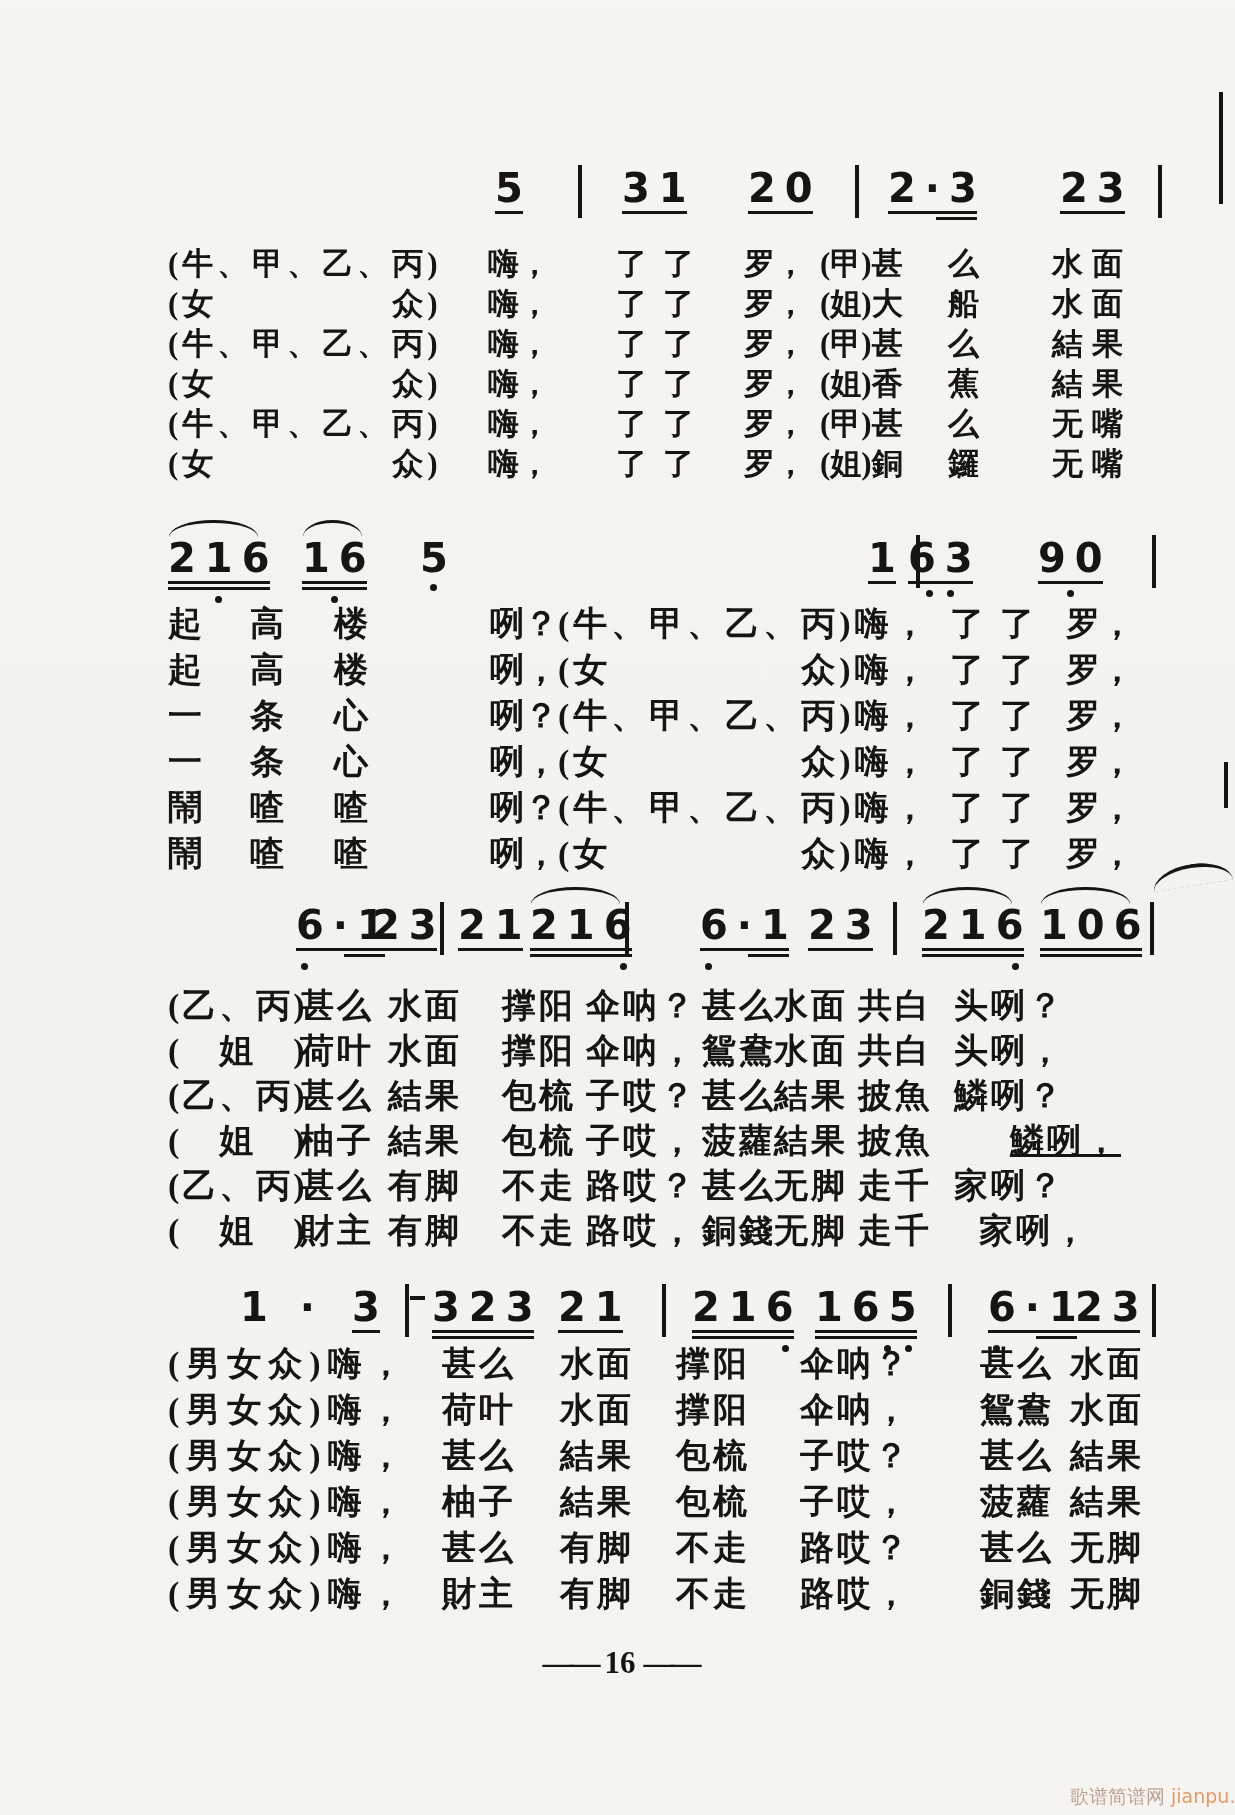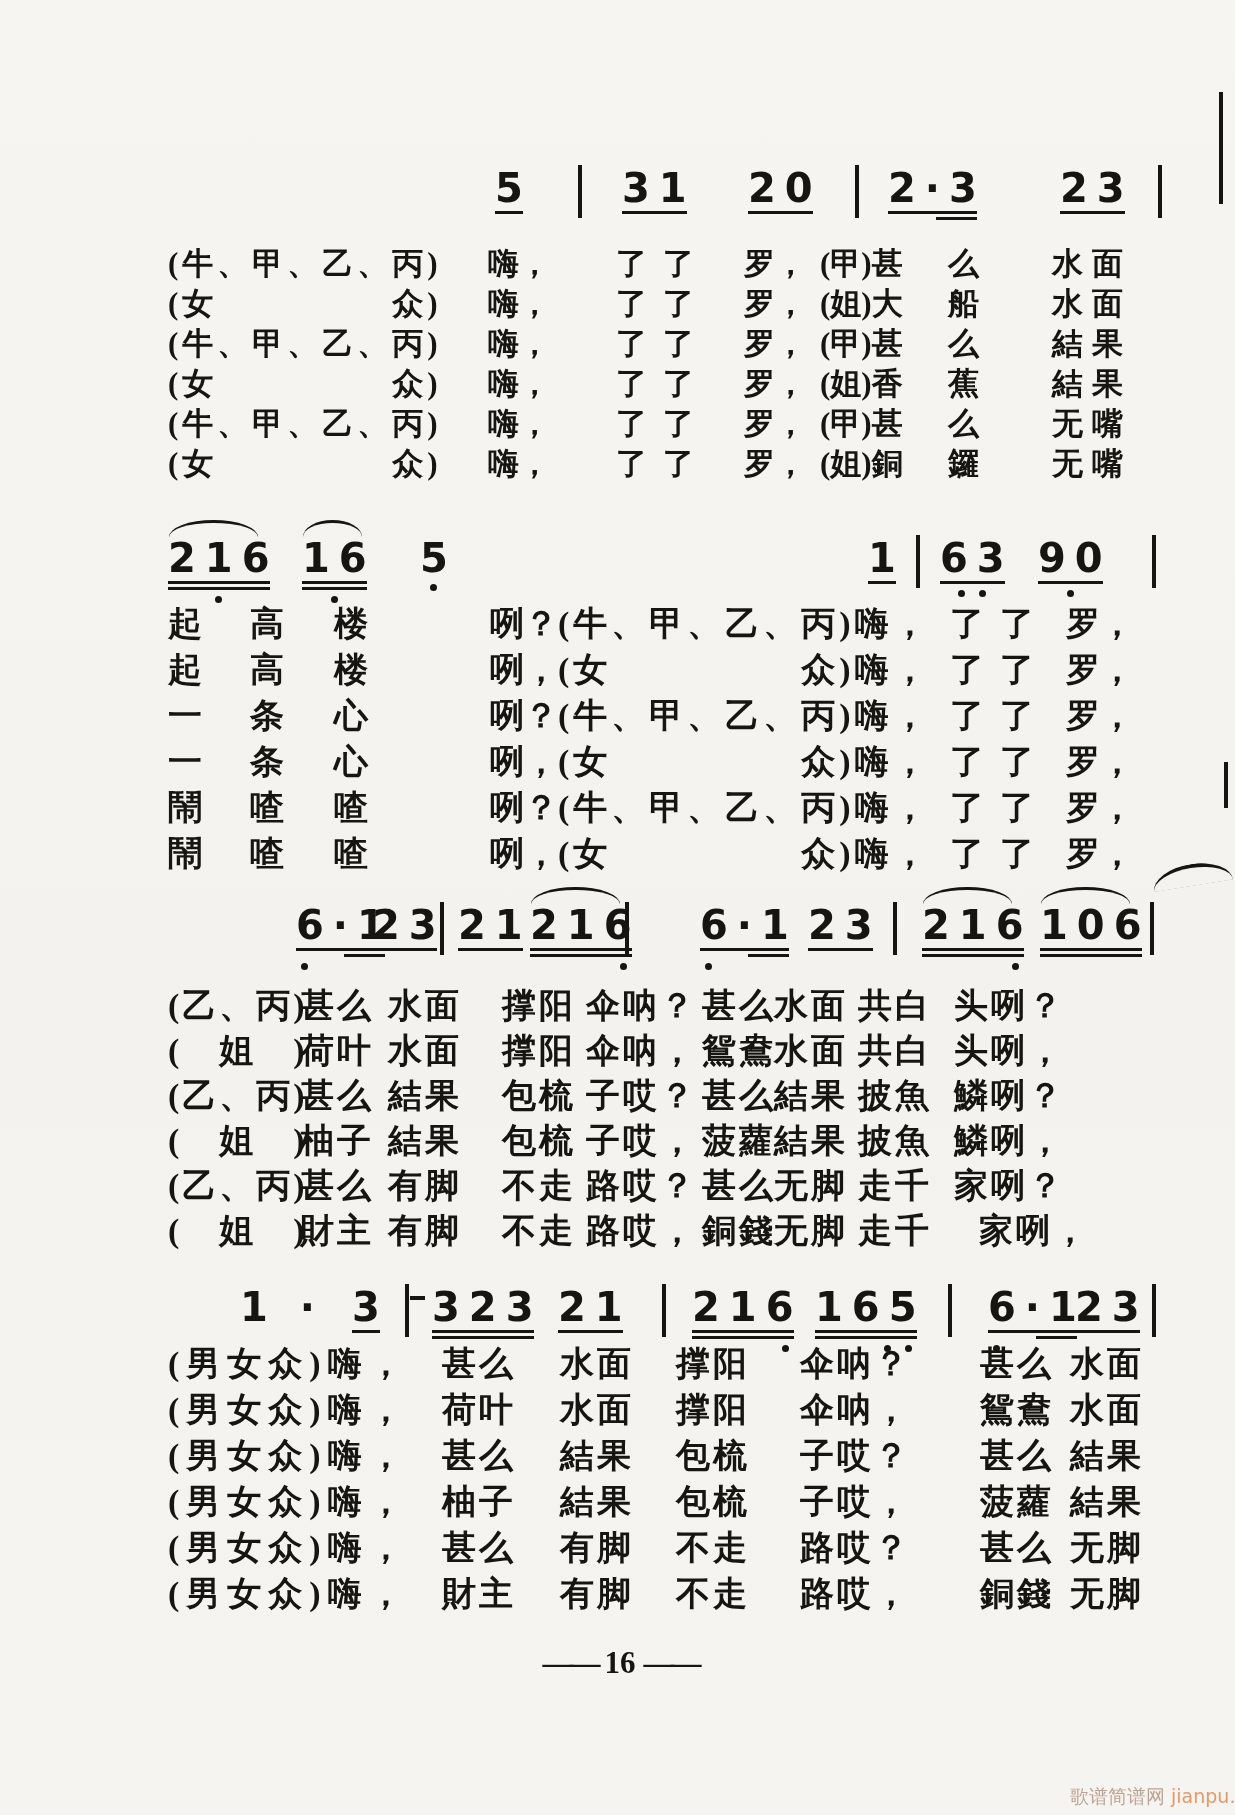--- a/index.html
+++ b/index.html
@@ -124,7 +124,7 @@
           <div class="ul"></div>
         </div>
         <div class="bar" style="left: 916px;"></div>
-        <div class="note" style="left: 940px;">
+        <div class="note" style="left: 908px;">
           <div class="digits">63</div>
           <div class="ul"></div>
           <div class="dots">

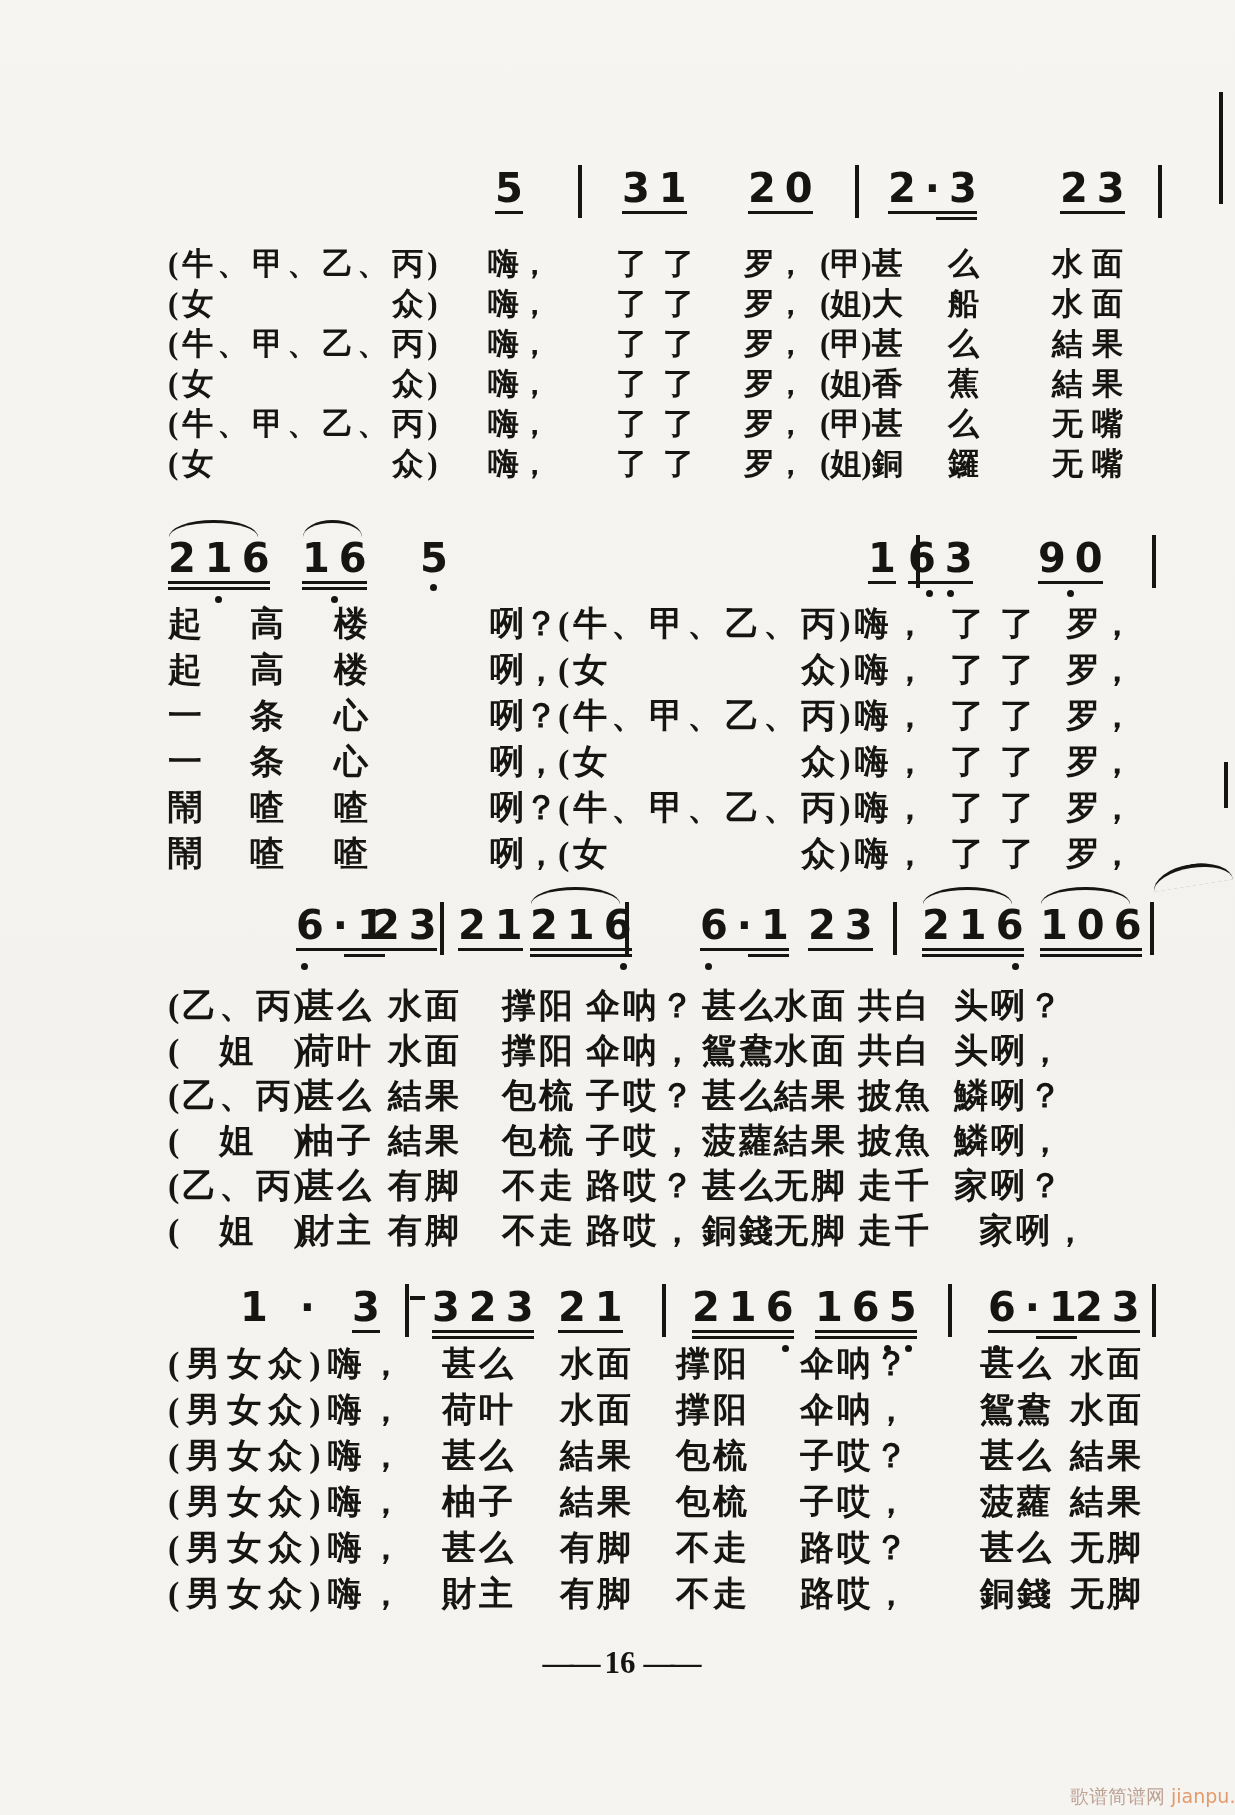--- a/index.html
+++ b/index.html
@@ -408,7 +408,7 @@
           <span class="cell c5" style="left: 702px;">菠蘿</span>
           <span class="cell c6" style="left: 774px;">結果</span>
           <span class="cell c7" style="left: 858px;">披魚</span>
-          <span class="cell c8" style="left: 954px;">鱗咧，</span>
+          <span class="cell c8" style="left: 1010px; text-decoration: underline;">鱗咧，</span>
         </div>
         <div class="lyric-row" style="top: 180px;">
           <span class="cell c0" style="left: 168px;">(乙、丙)</span>

